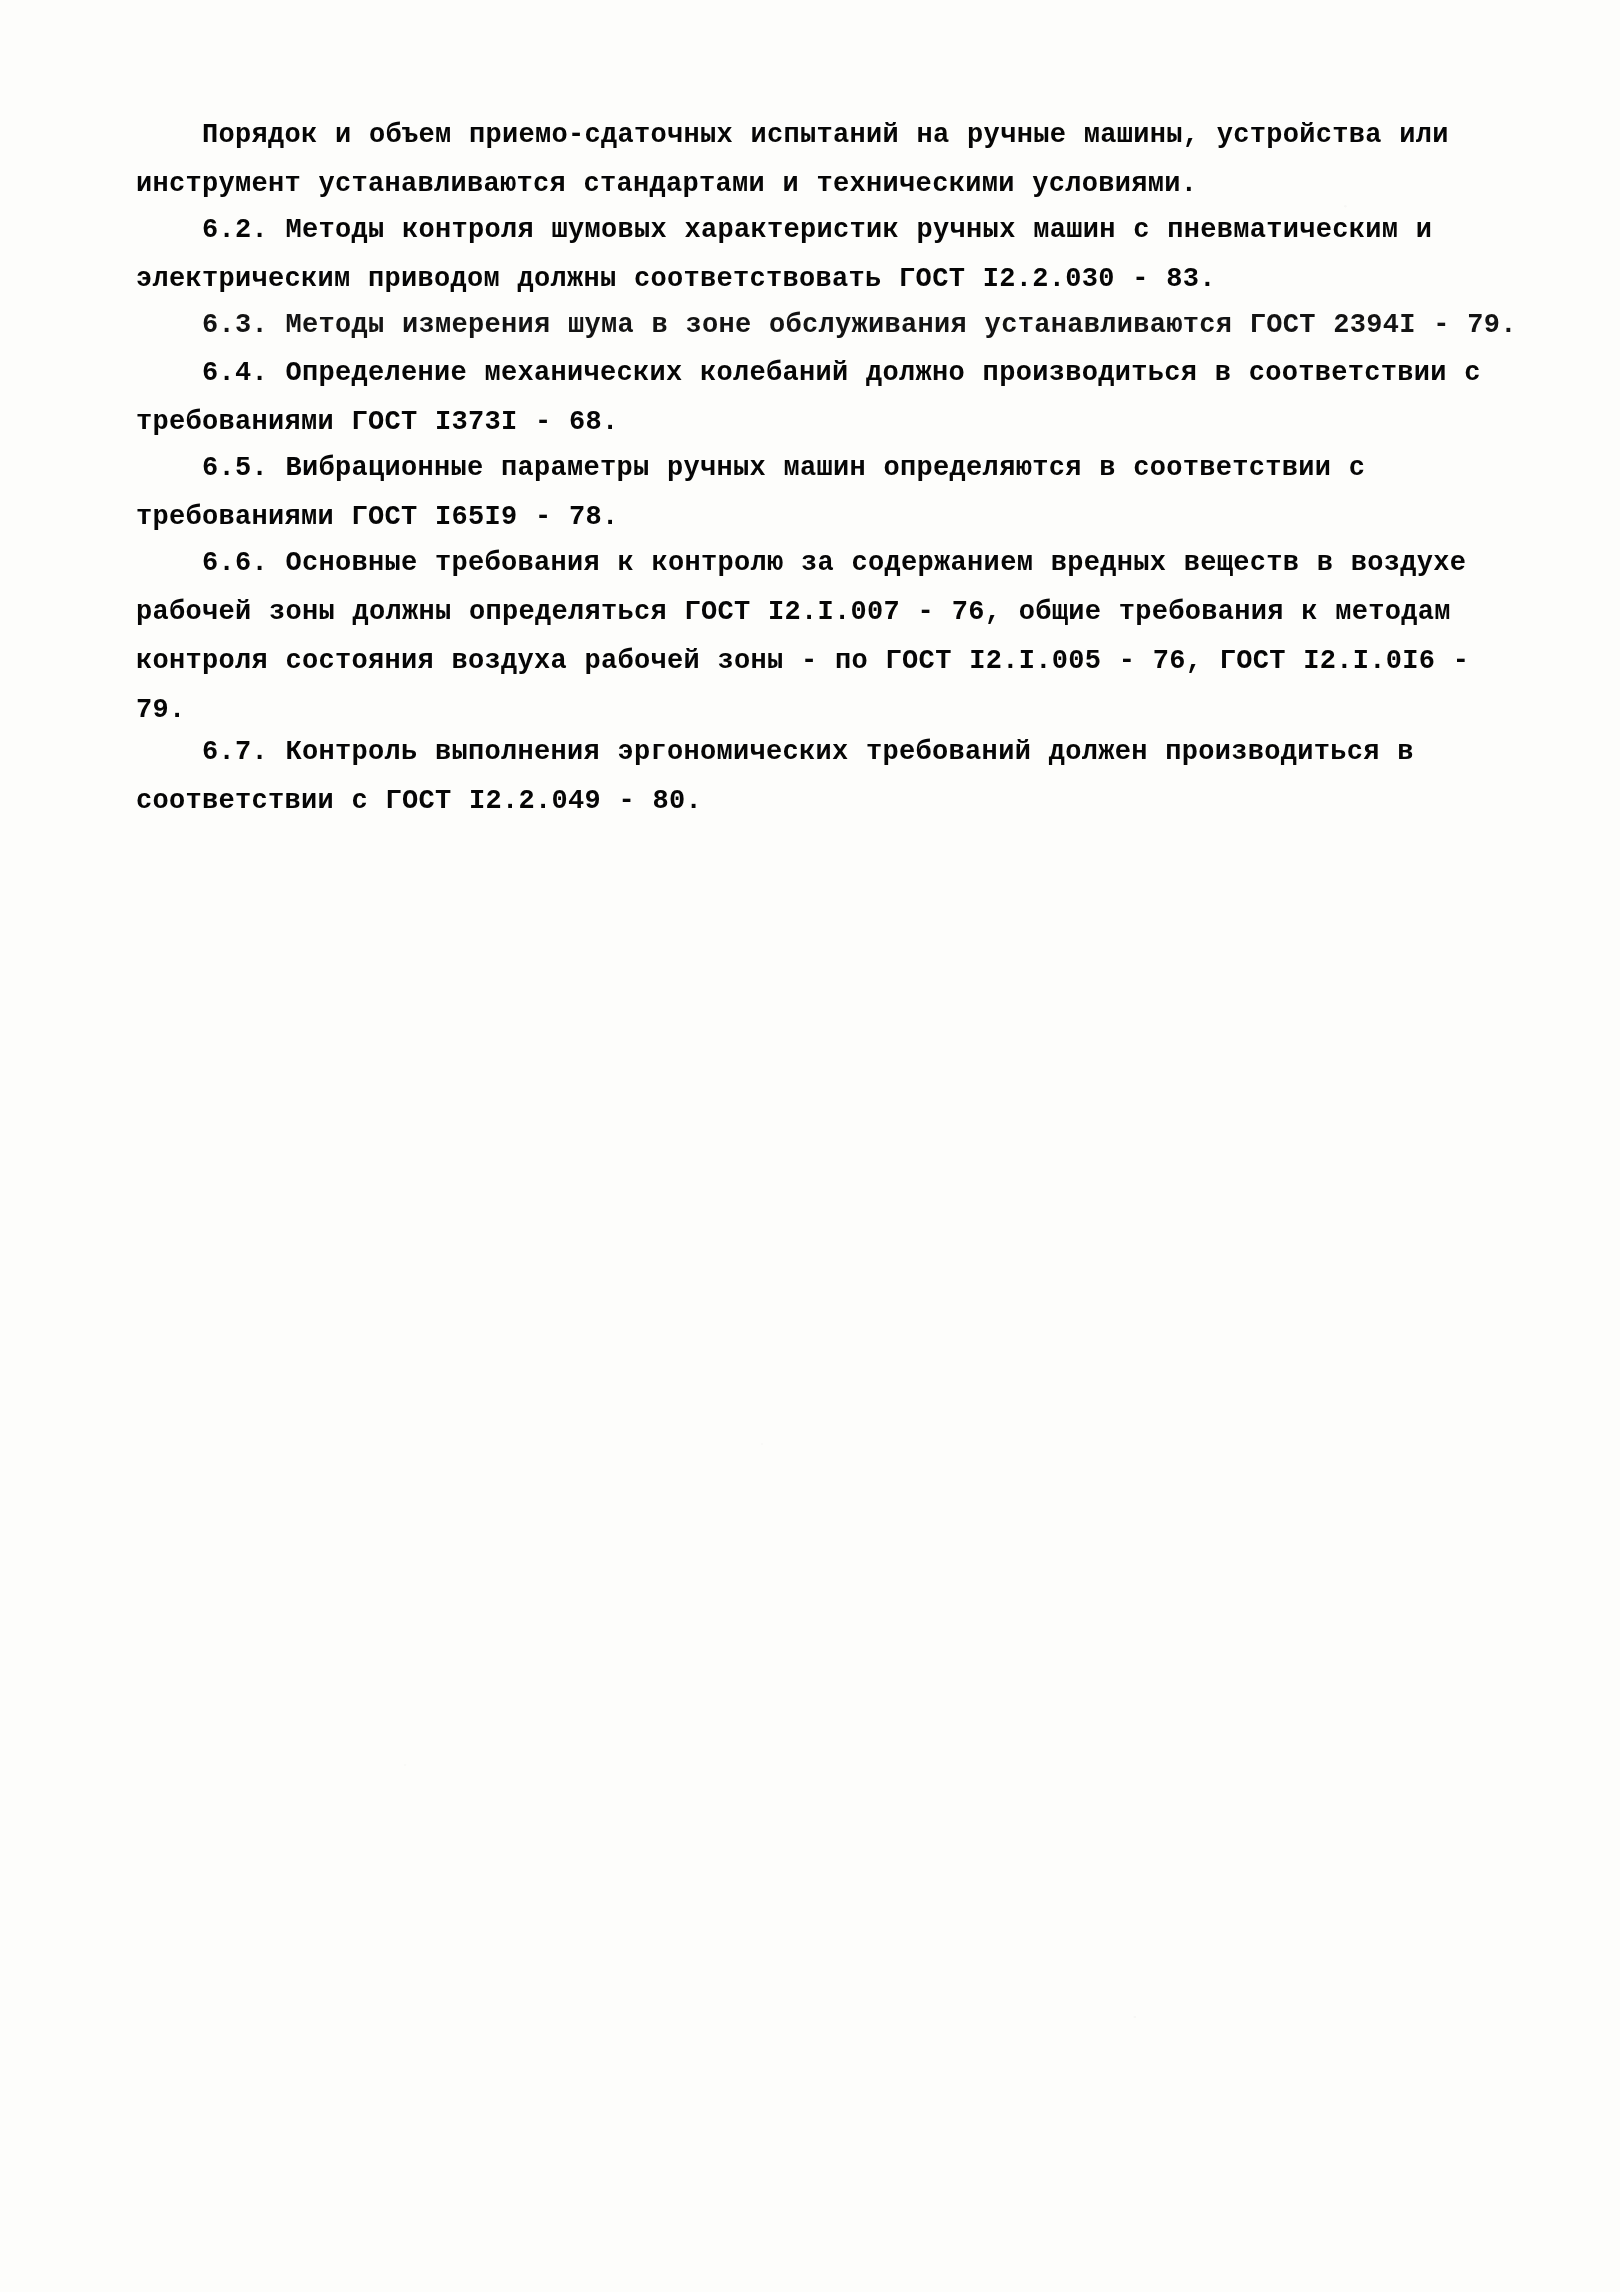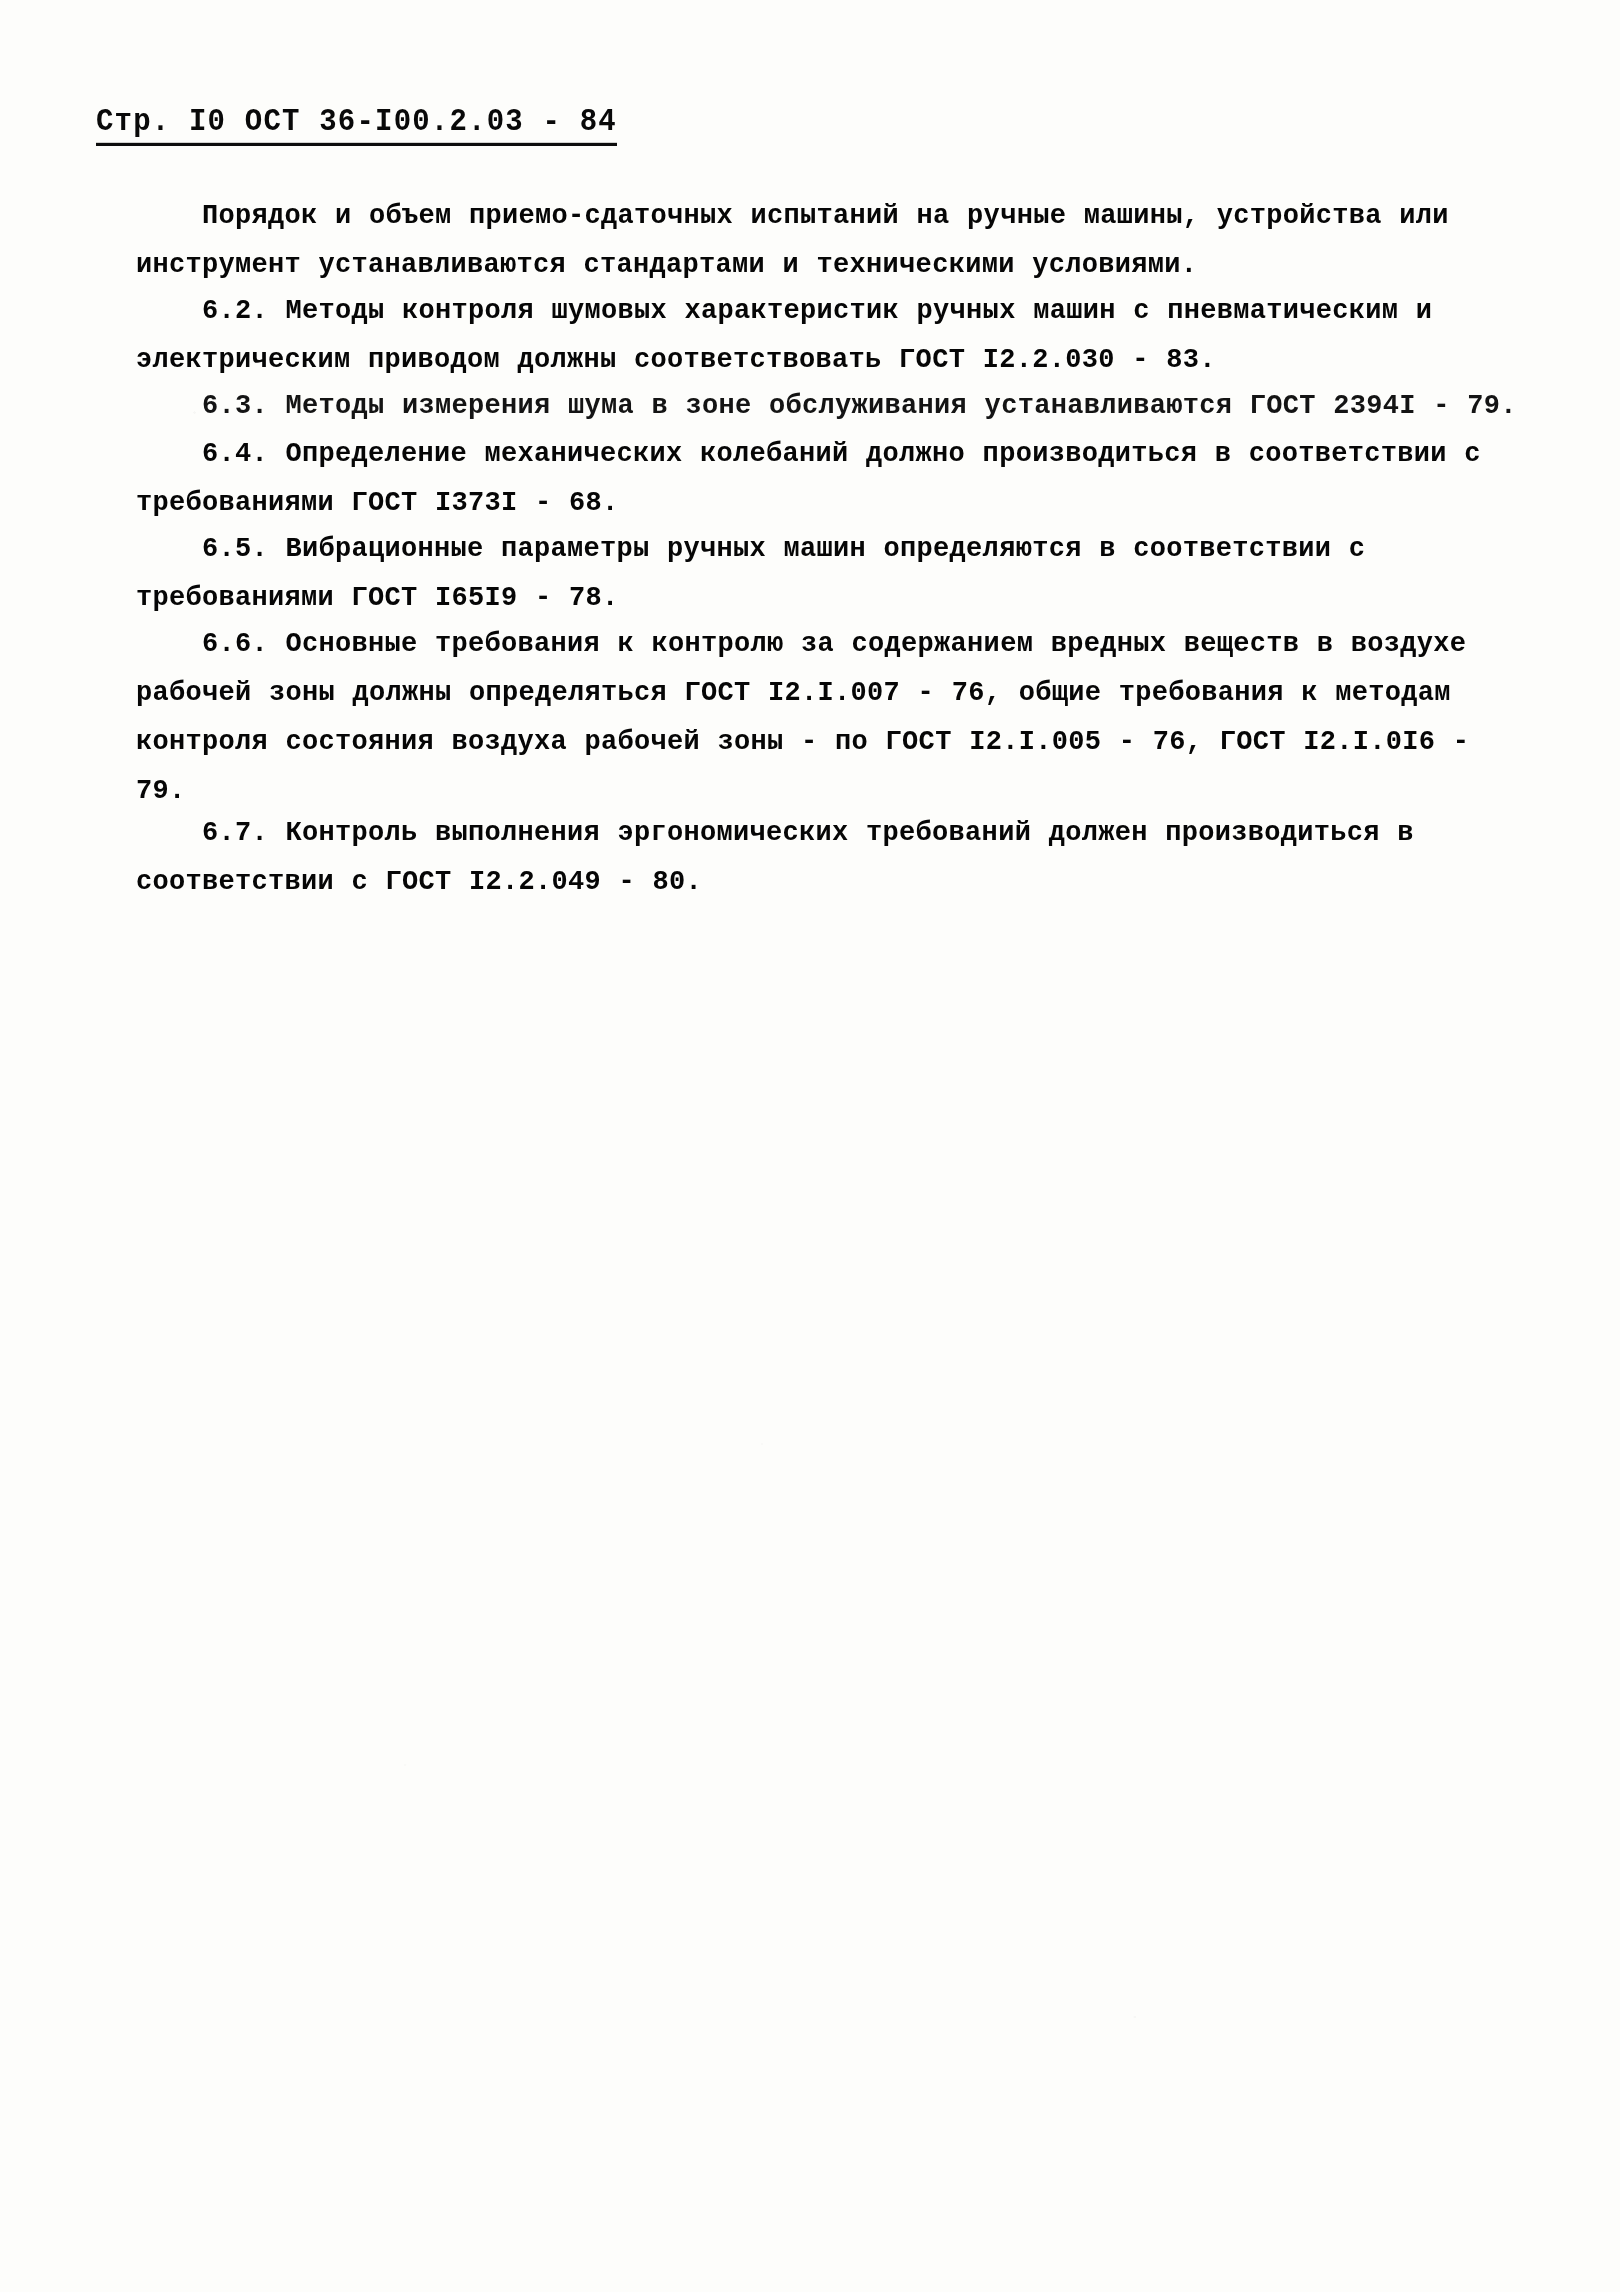--- a/index.html
+++ b/index.html
@@ -94,9 +94,6 @@
 
   <div class="content">
 
-    <div class="header-row">
-      <span class="page-header">Стр. I0 ОСТ 36-I00.2.03 - 84</span>
-    </div>
 
     <div class="body-text">
 

